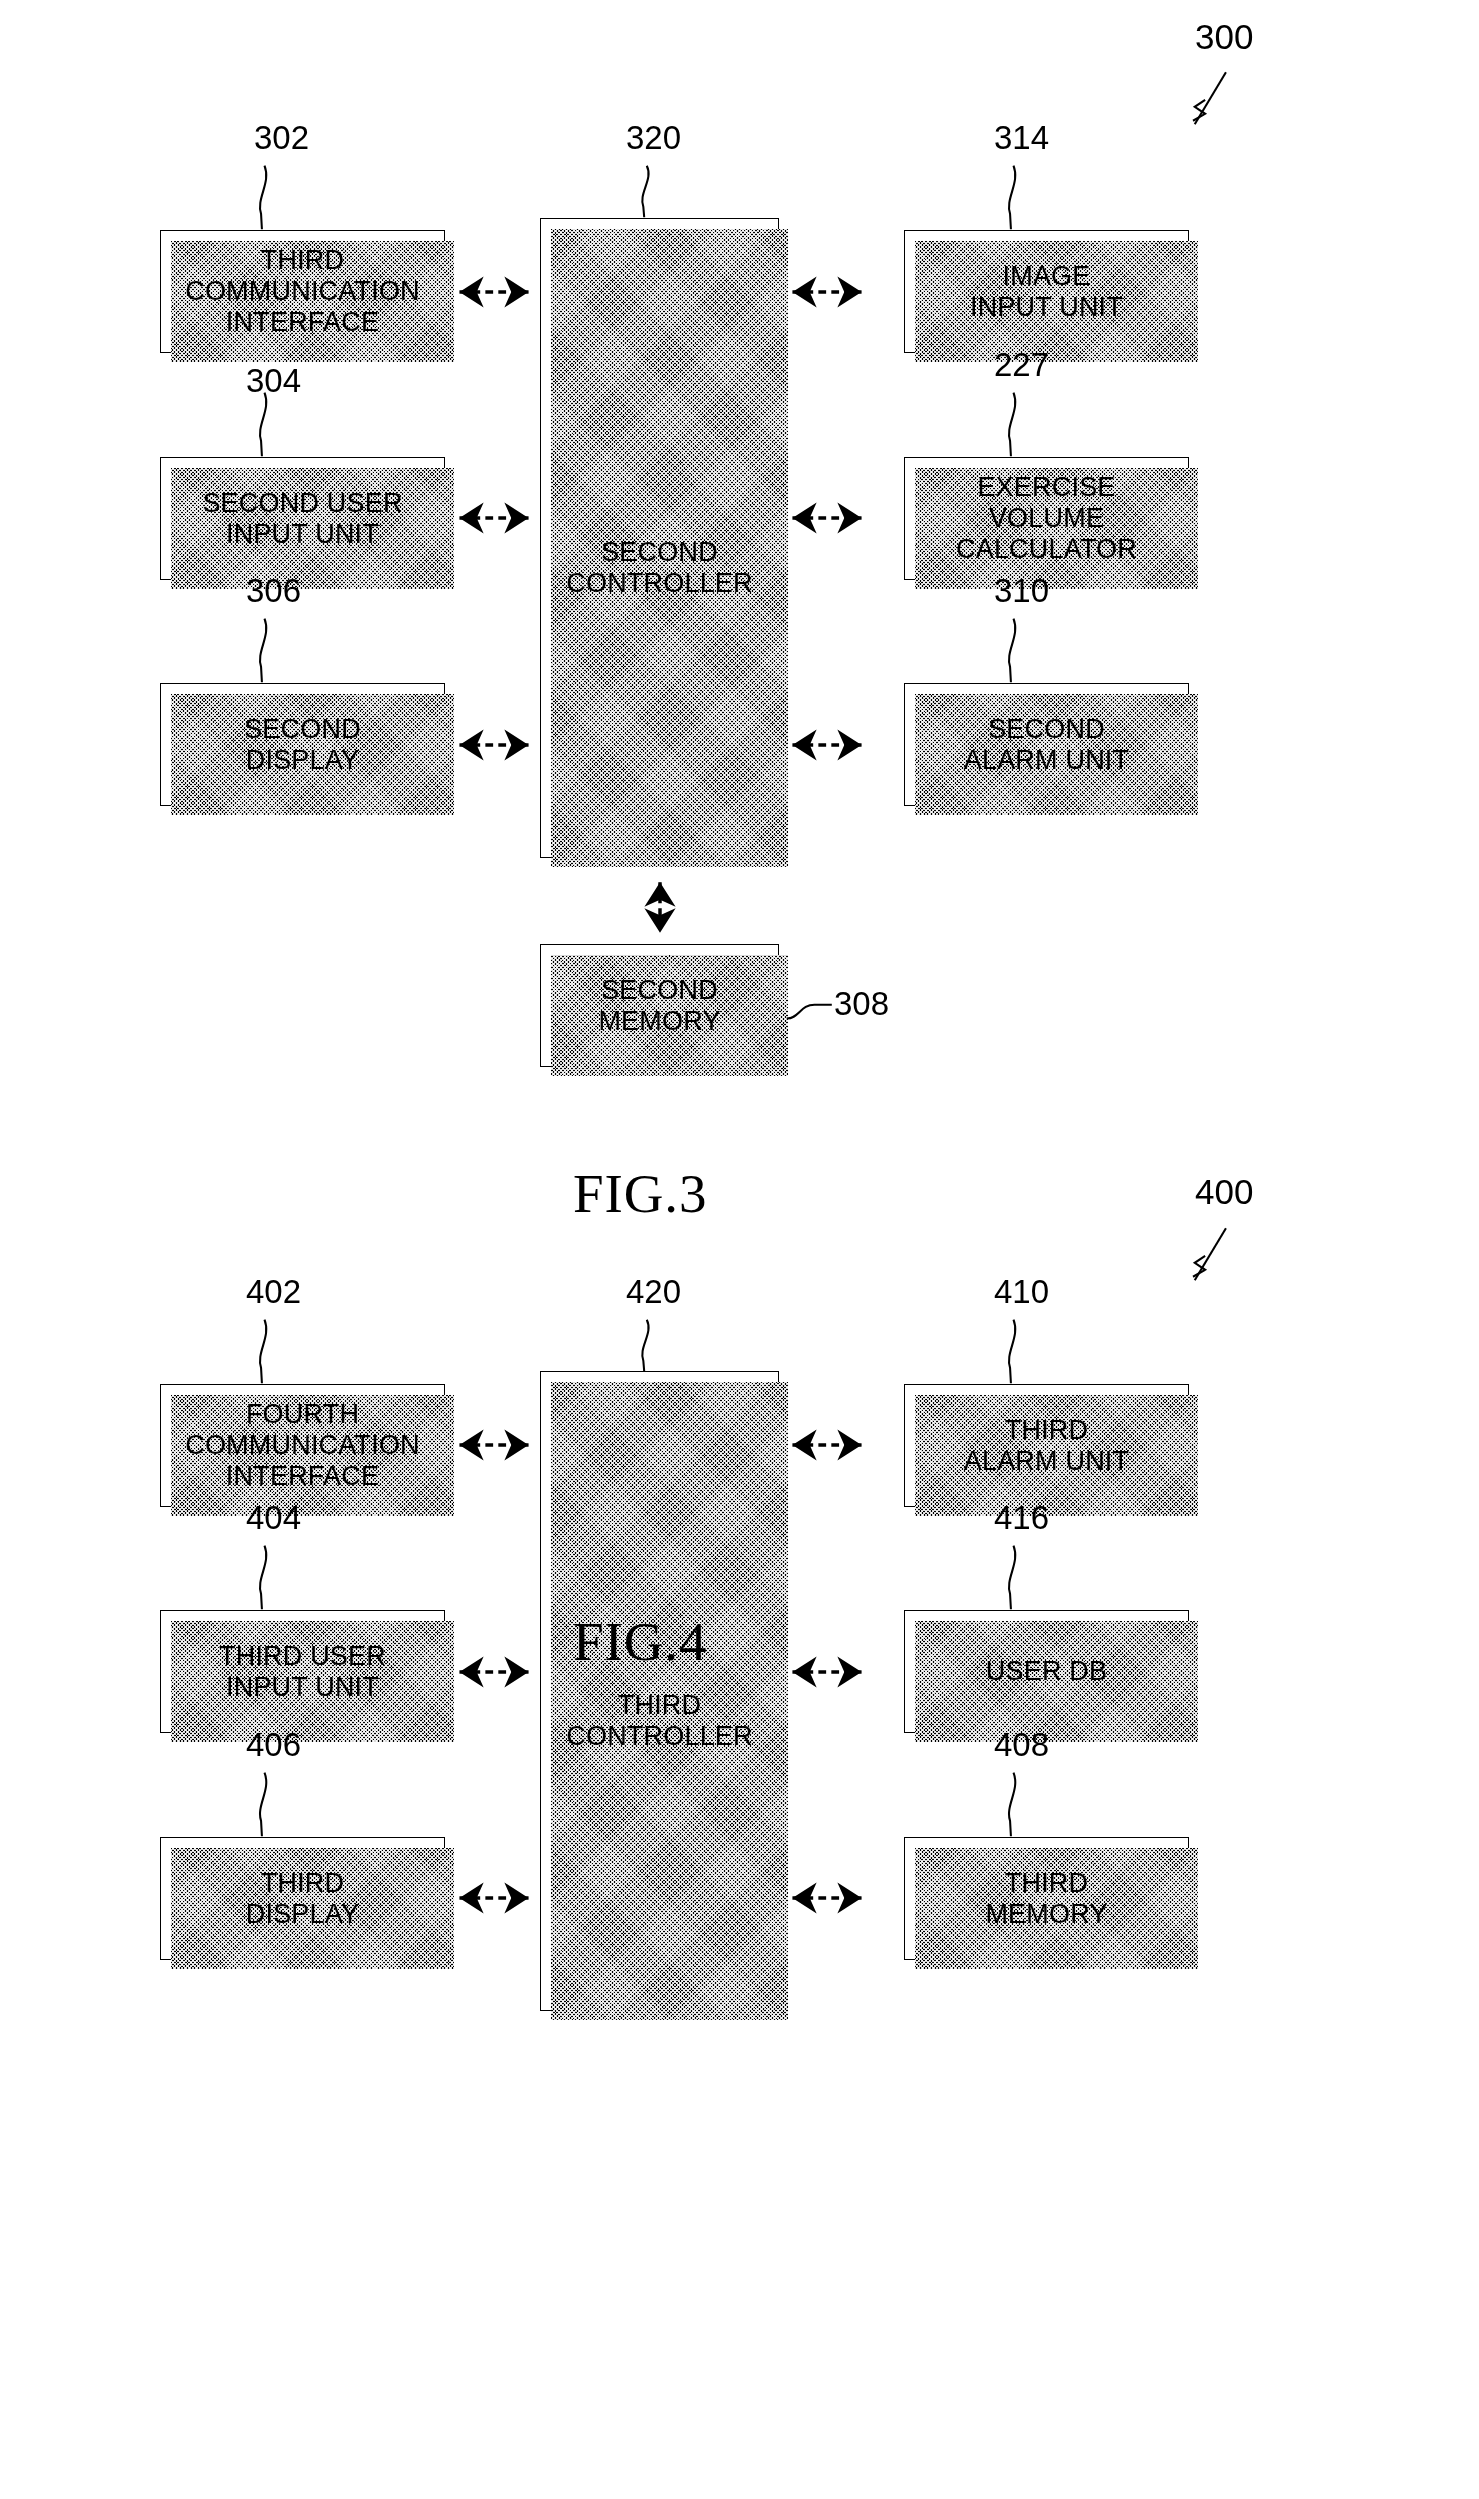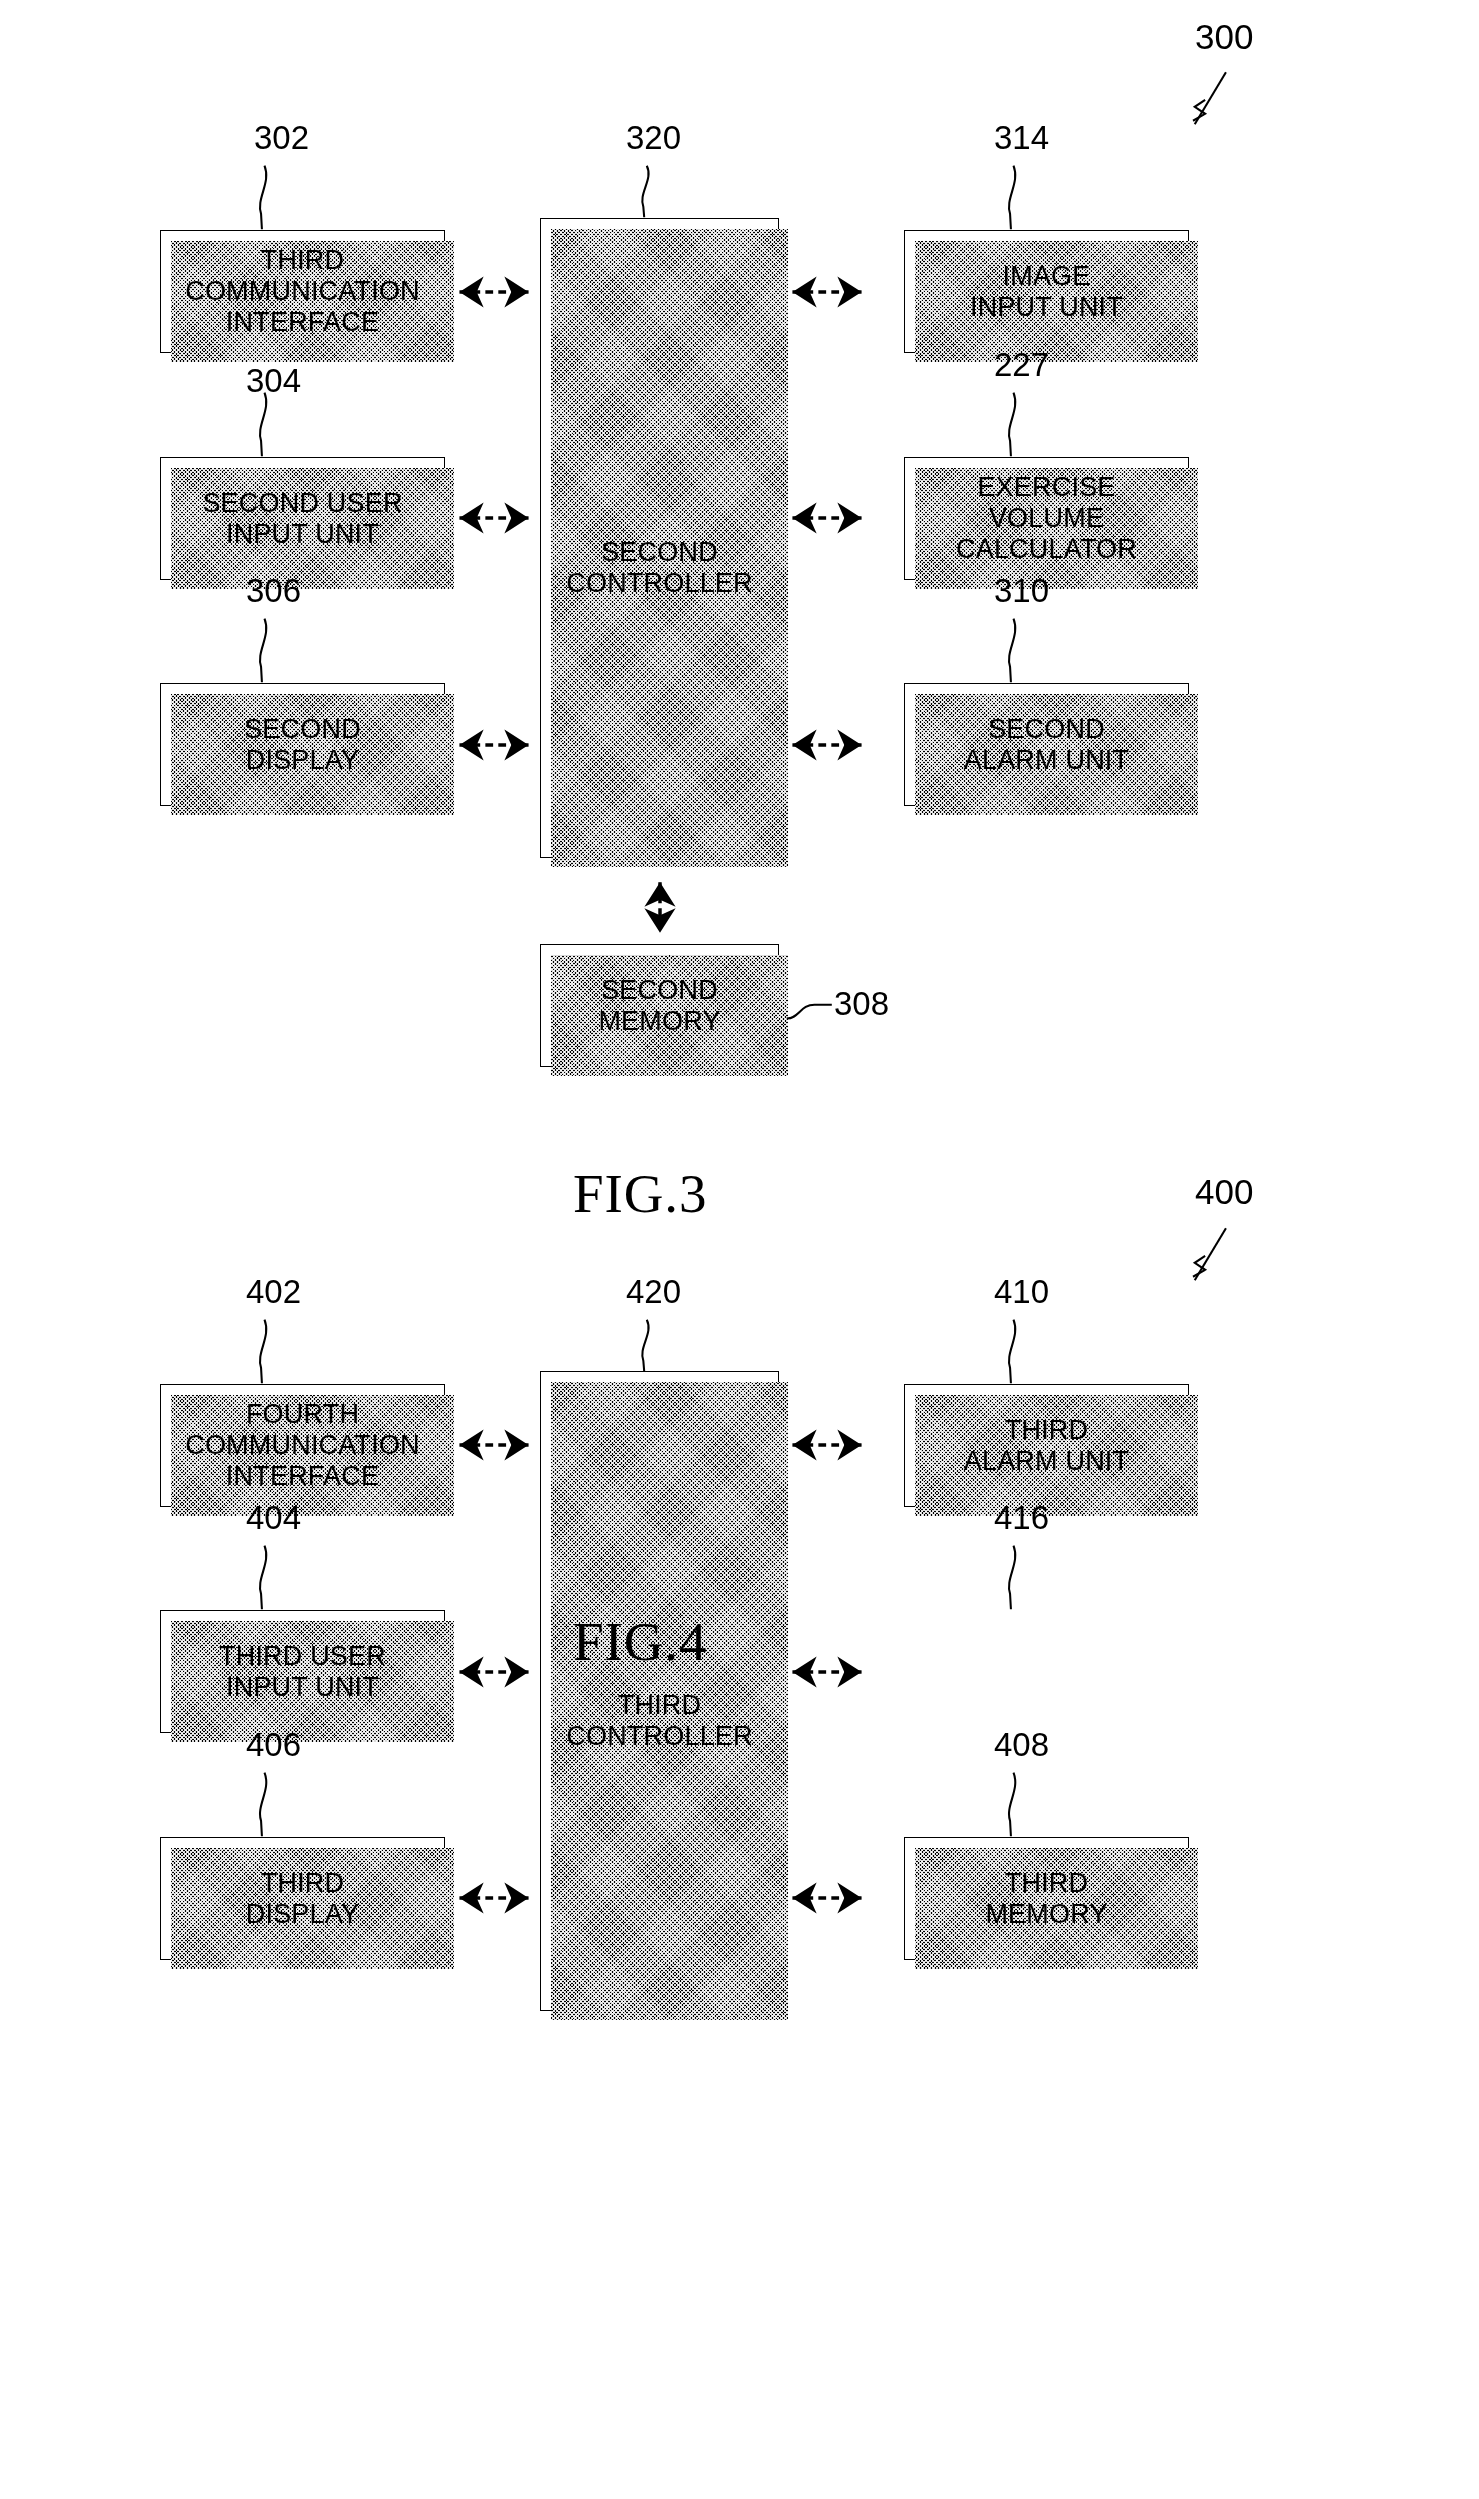--- a/index.html
+++ b/index.html
@@ -298,6 +298,9 @@
       <path d="M20 2 C28 22, 10 40, 16 58 L17 76"></path>
     </svg>
 
+    <div class="block" style="left:904px; top:1162px; width:285px; height:123px;">
+      <span class="block-label">USER DB</span>
+    </div>
     <div class="numeral" style="left:994px; top:1053px;text-align:right;">416</div>
     <svg class="leader" style="left:996px; top:1096px;" width="35" height="67" viewBox="0 0 40 78">
       <path d="M20 2 C28 22, 10 40, 16 58 L17 76"></path>

